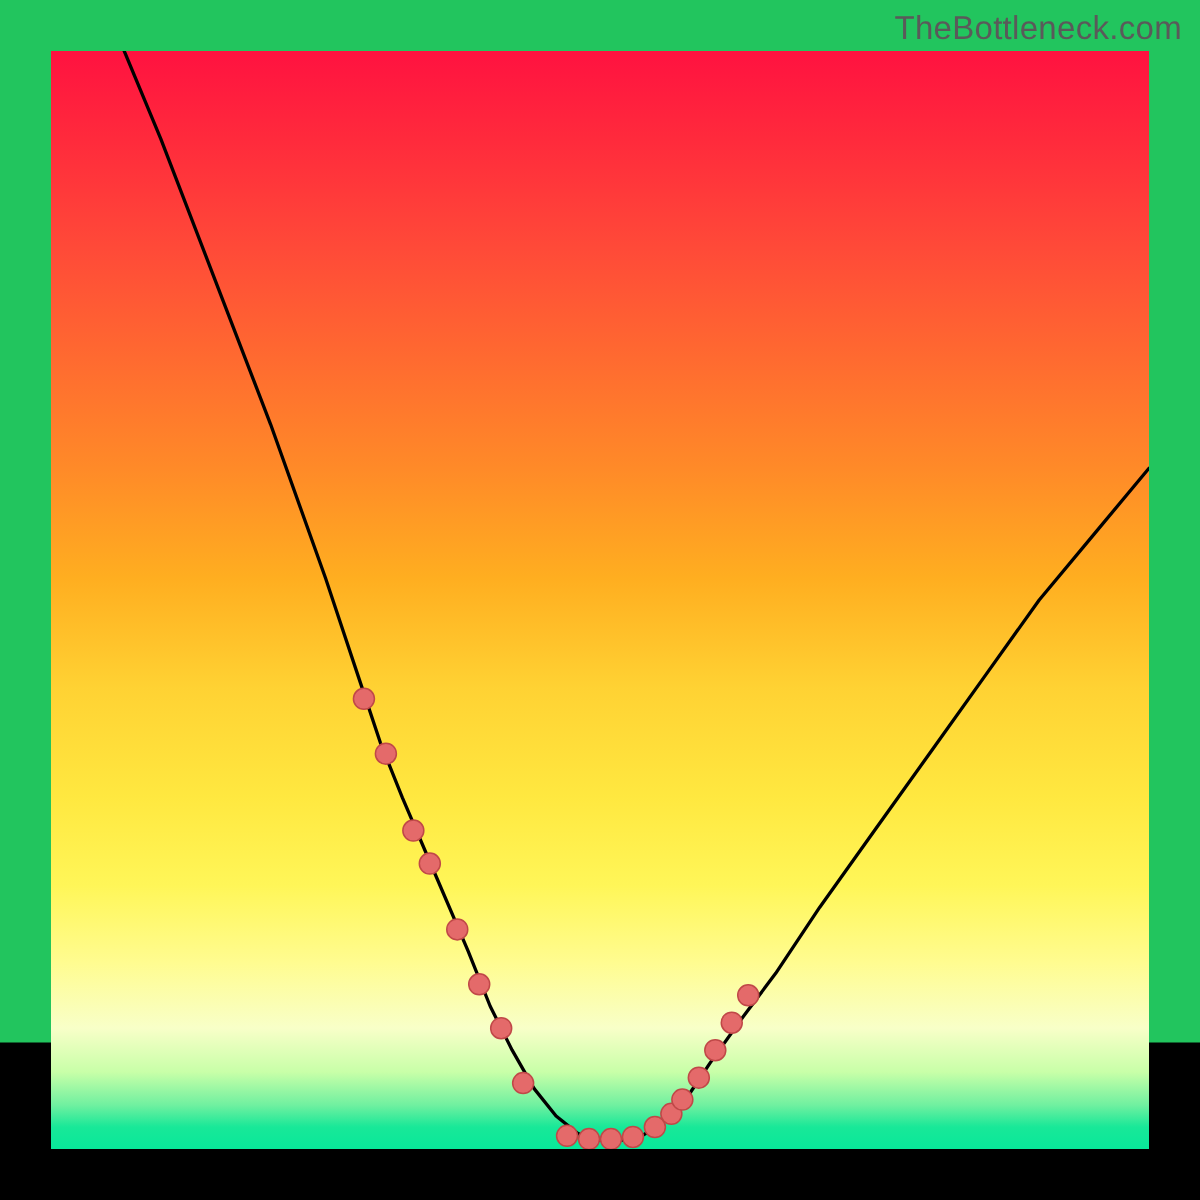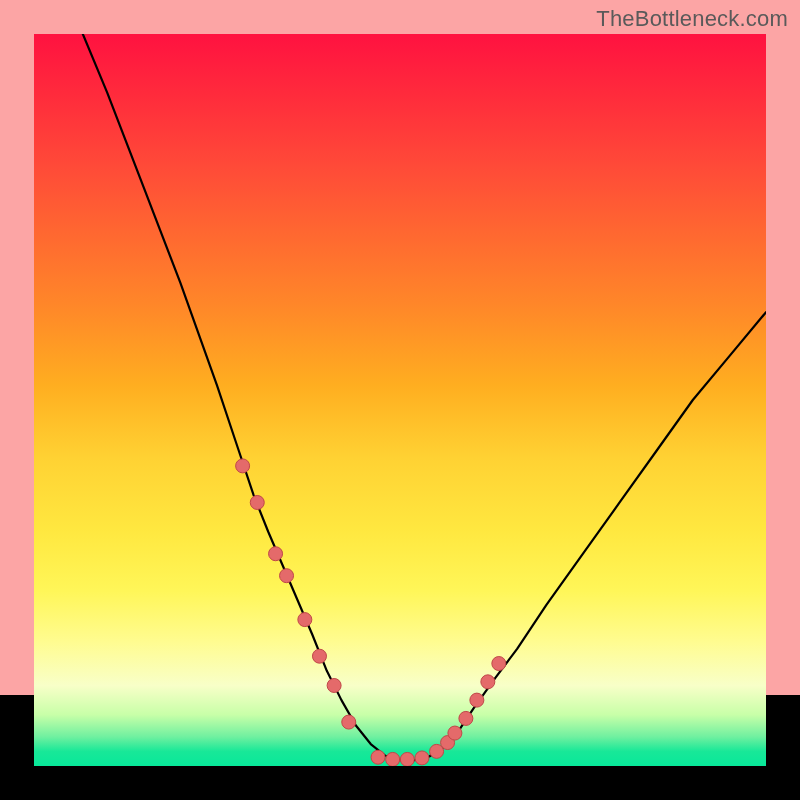--- a/index.html
+++ b/index.html
@@ -15,7 +15,7 @@
     position: relative;
     width: 800px;
     height: 695px;
-    background: #fca5a5;
+    background: #22c55e;
   }
   .watermark {
     position: absolute;

